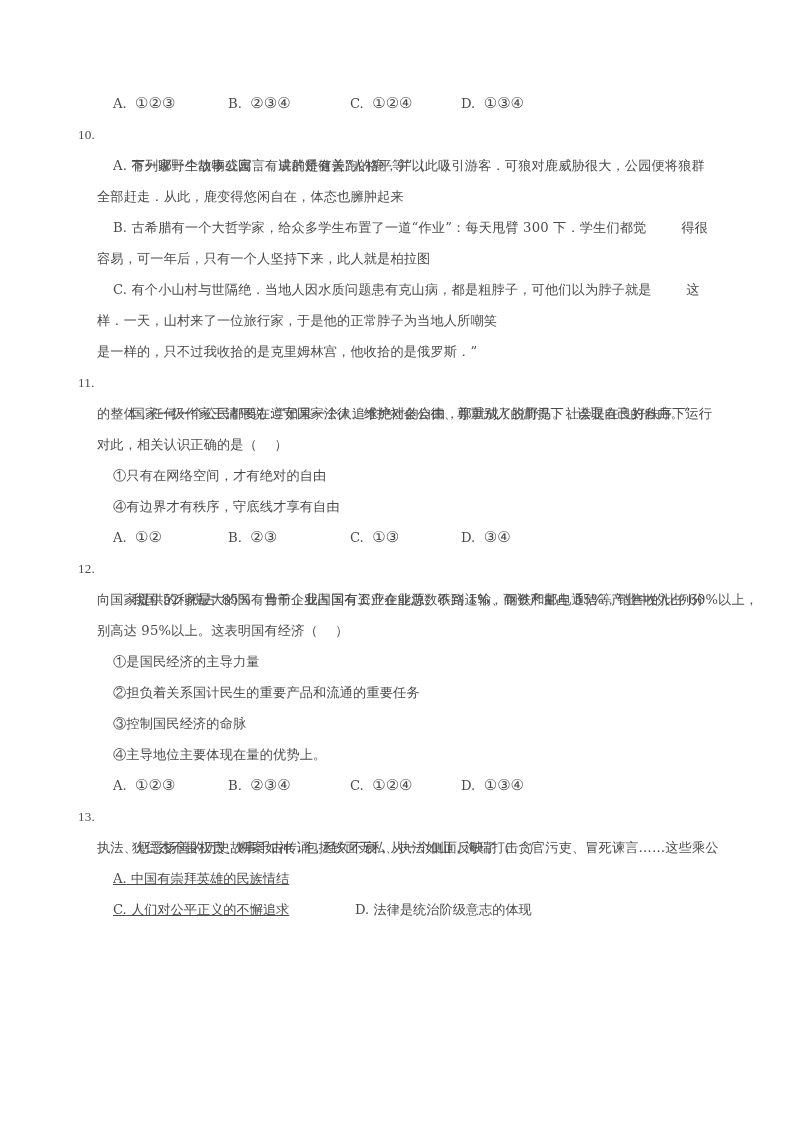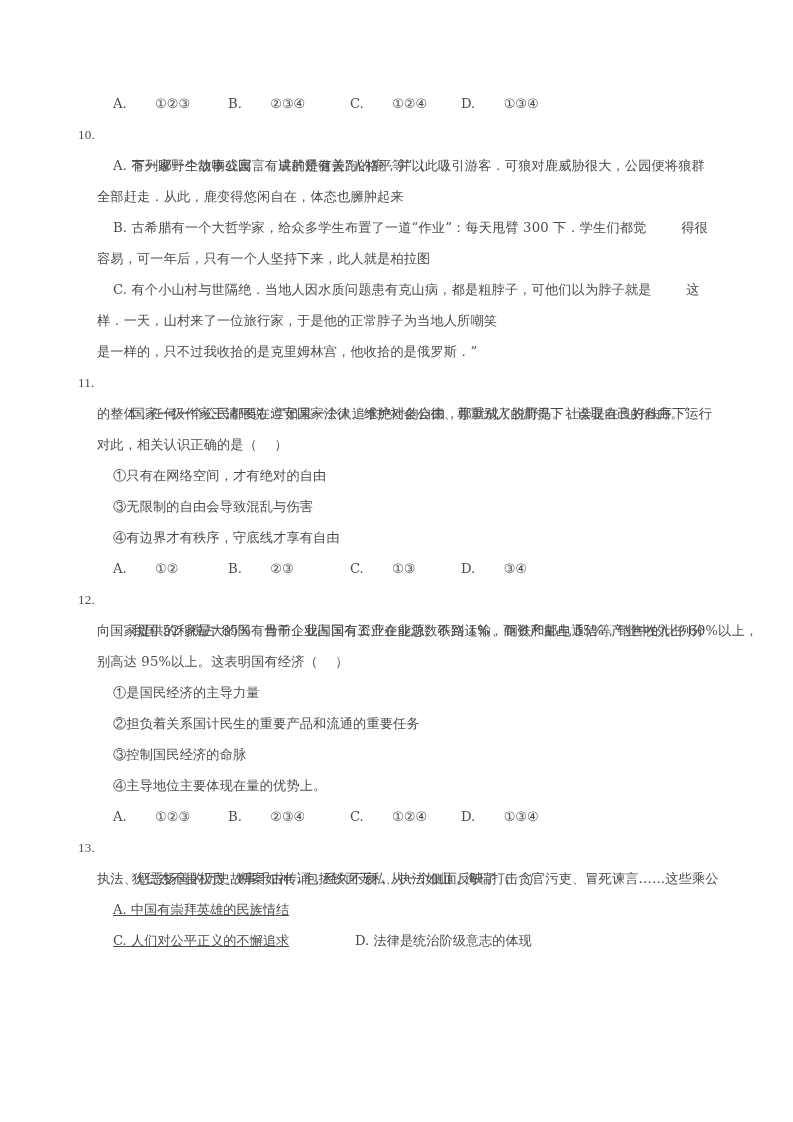--- a/index.html
+++ b/index.html
@@ -95,7 +95,7 @@
   }
 
   
-  .cn { font-size: 13px; margin-left: 20px; }
+  .cn { font-size: 15px; }
 
   
   .content { opacity: 0.93; }

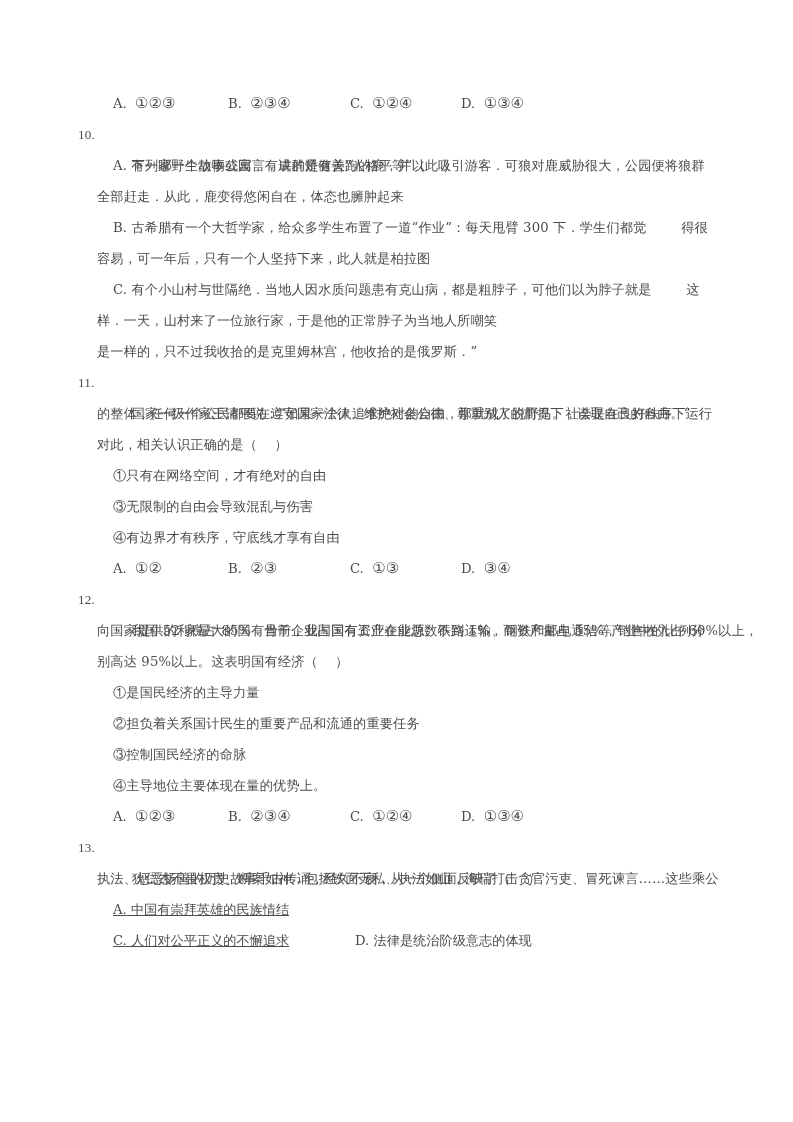--- a/index.html
+++ b/index.html
@@ -138,7 +138,6 @@
       <div class="line lv-body"><span>对此，相关认识正确的是（    ）</span></div>
 
       <div class="line lv-opt"><span>①只有在网络空间，才有绝对的自由</span></div>
-      <div class="line lv-opt"><span>③无限制的自由会导致混乱与伤害</span></div>
       <div class="line lv-opt"><span>④有边界才有秩序，守底线才享有自由</span></div>
 
       <div class="optrow">

